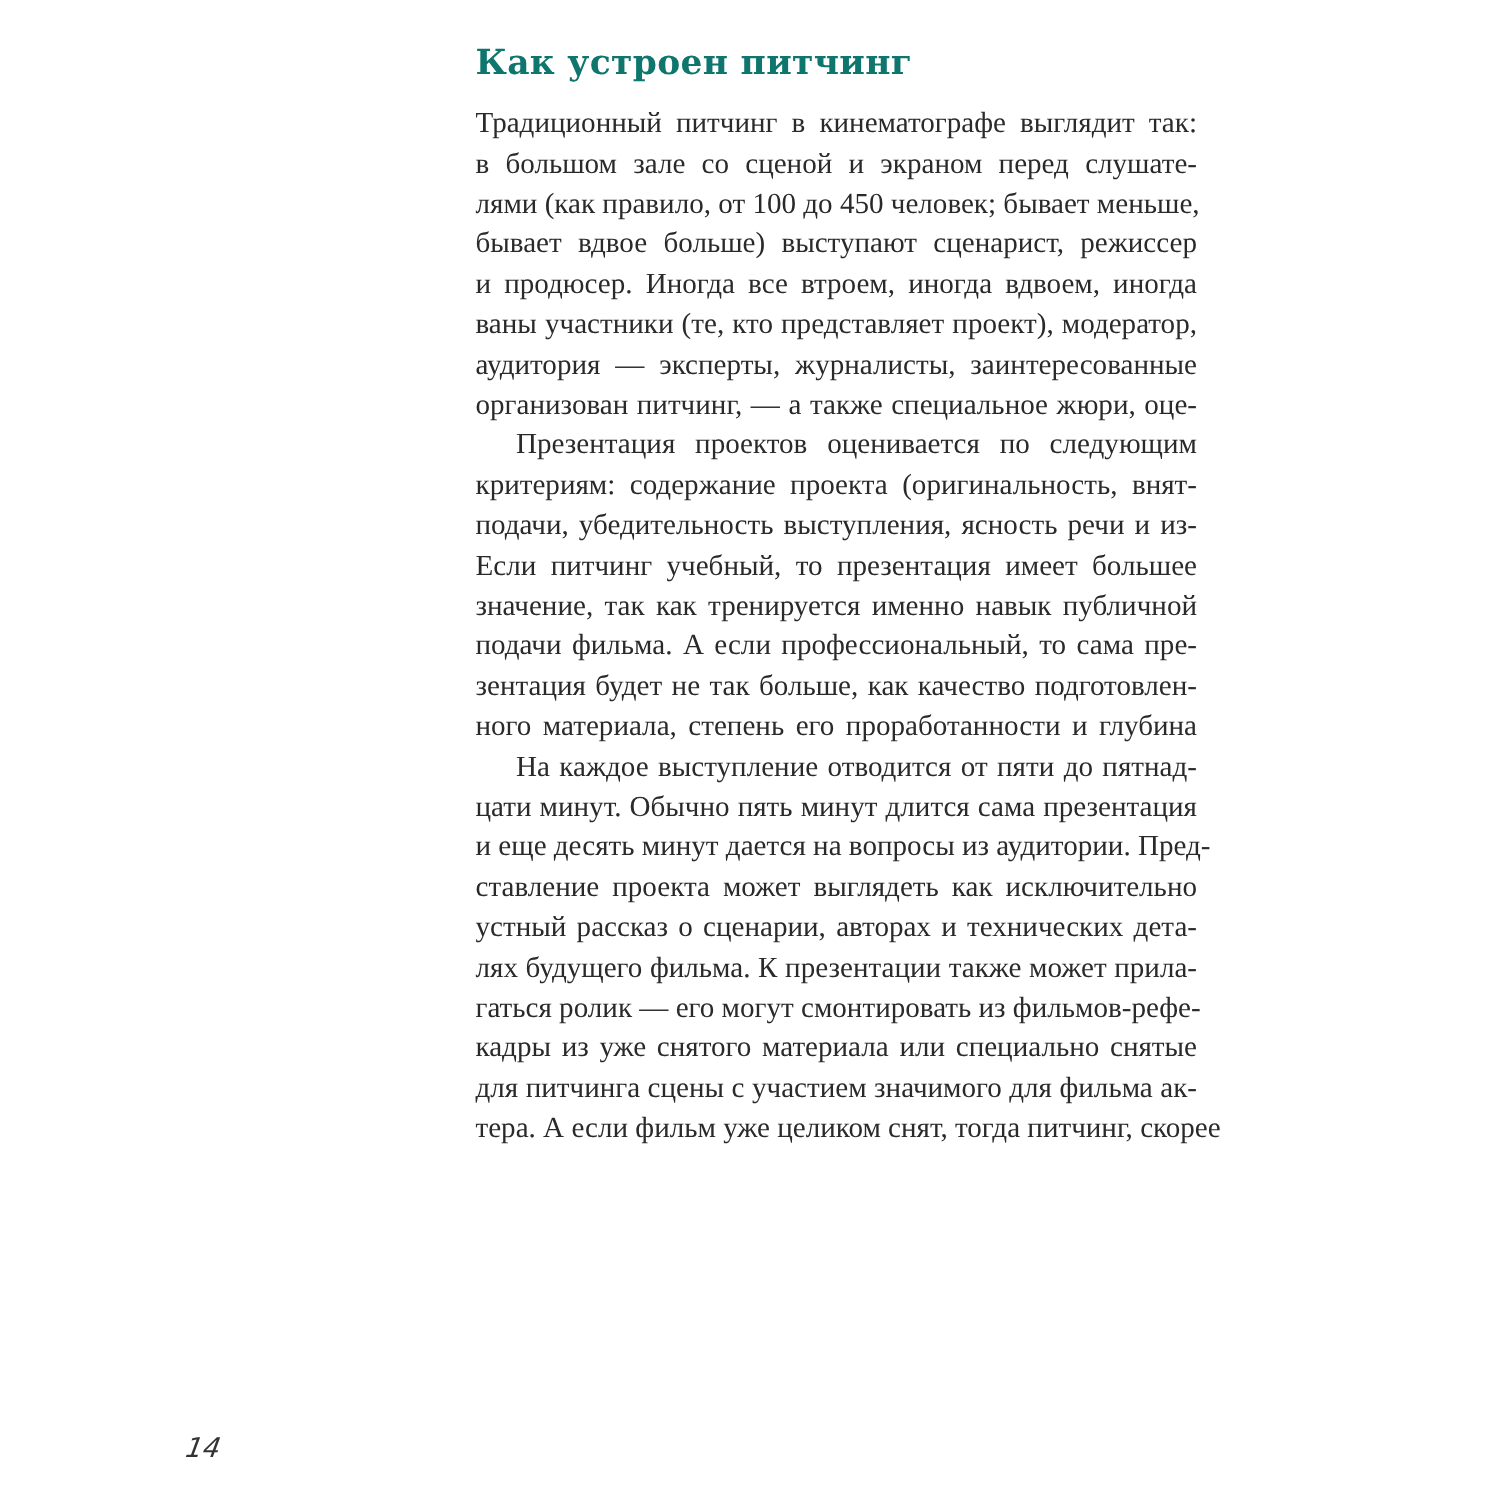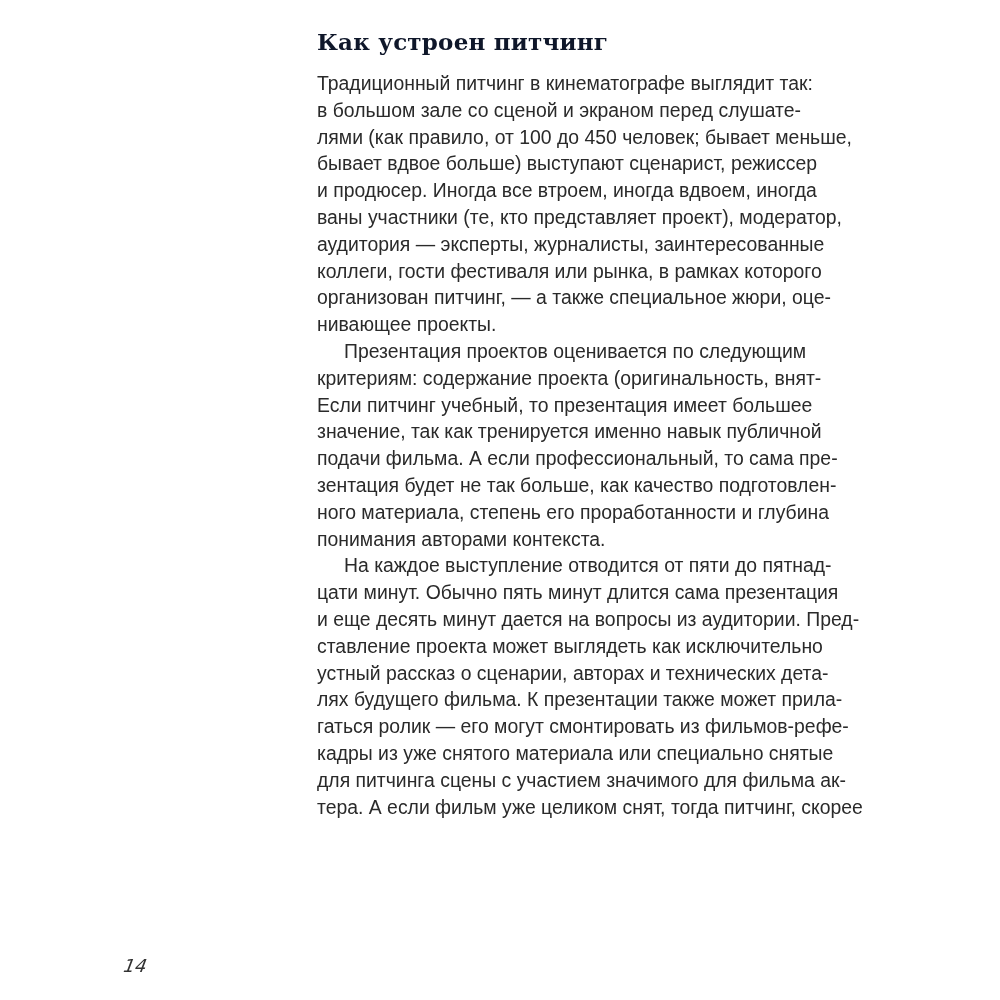--- a/index.html
+++ b/index.html
@@ -7,7 +7,7 @@
   .heading {
     position:absolute; left:317px; top:28px;
     font-family:"DejaVu Serif", serif; font-weight:bold;
-    font-size:23px; color:#0f172a; margin:0; letter-spacing:0.2px;
+    font-size:23px; color:#0f766e; margin:0; letter-spacing:0.2px;
   }
   .body-text {
     position:absolute; left:317px; top:70px; width:481px;

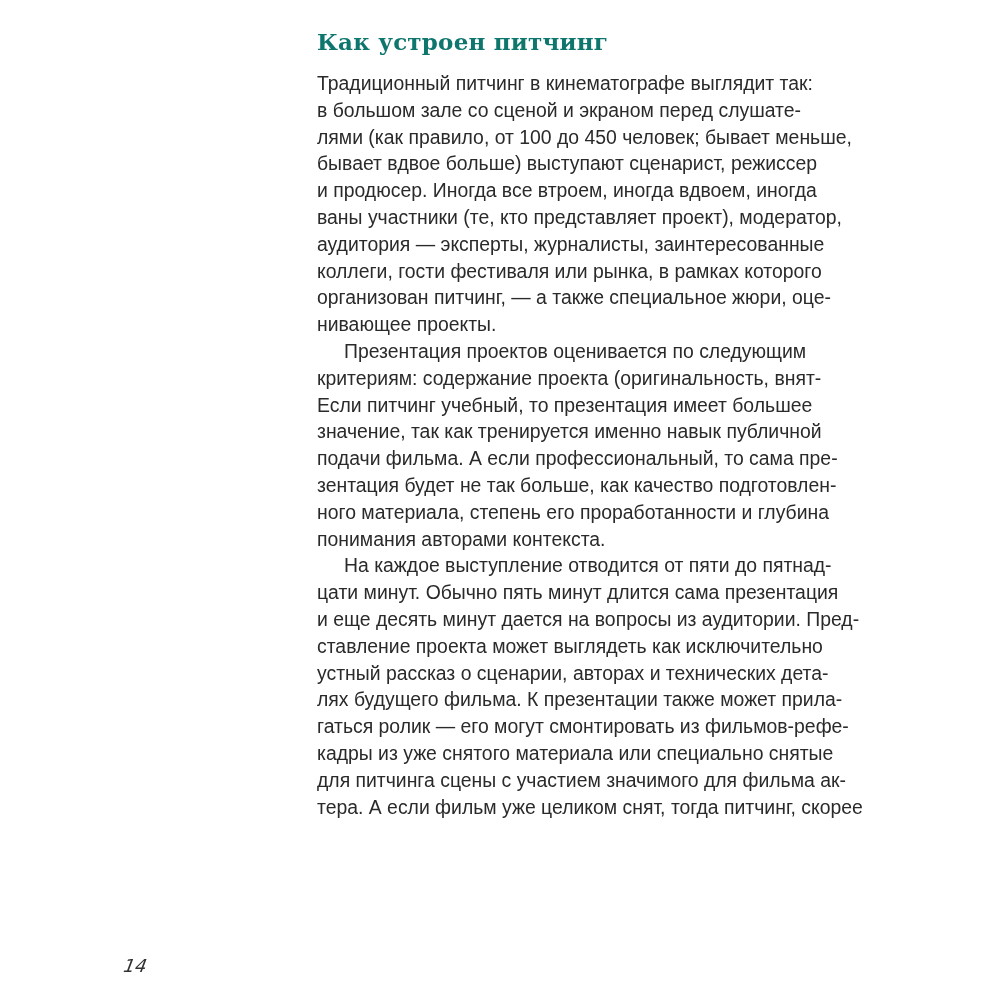--- a/index.html
+++ b/index.html
@@ -11,7 +11,7 @@
   }
   .body-text {
     position:absolute; left:317px; top:70px; width:481px;
-    font-family:Liberation Sans, sans-serif; font-size:19.4px; color:#2a2a2a;
+    font-family:Liberation Serif, serif; font-size:19.4px; color:#2a2a2a;
   }
   .line {
     height:26.8px; line-height:26.8px; white-space:nowrap;

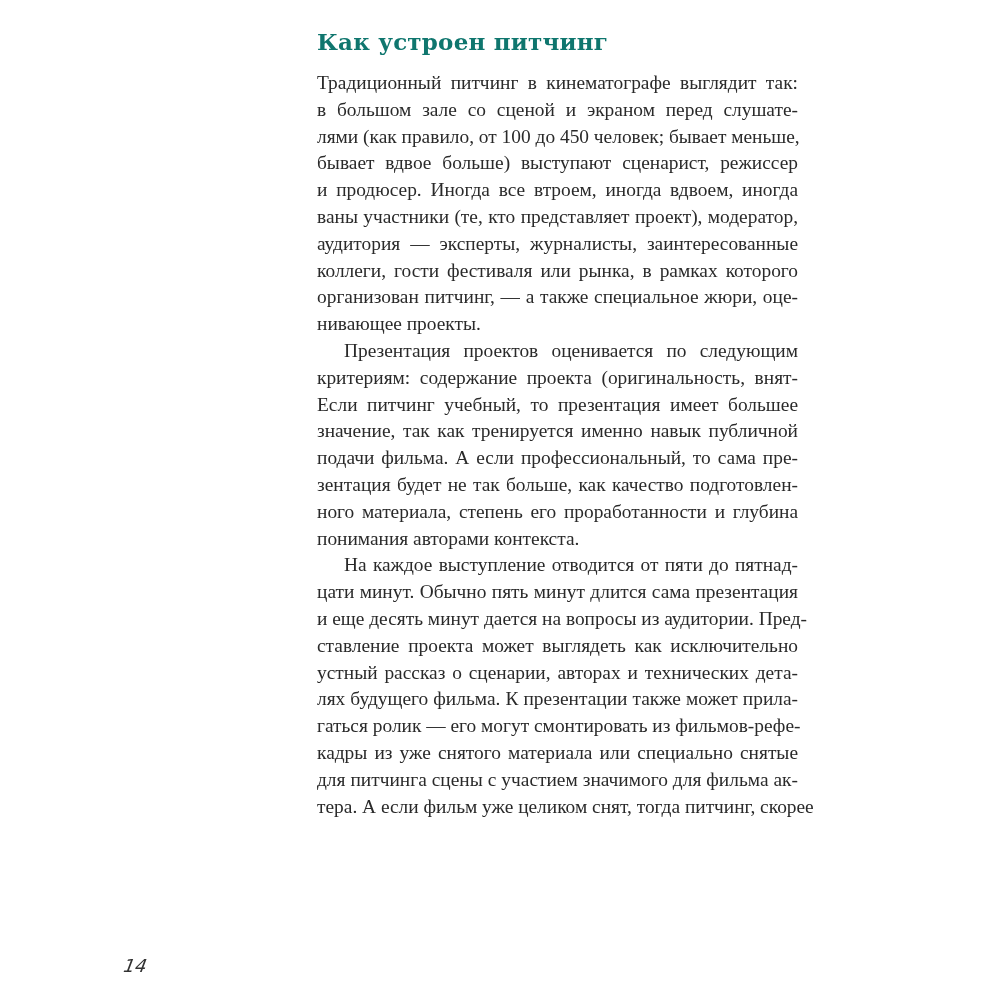--- a/index.html
+++ b/index.html
@@ -39,7 +39,6 @@
       <div class="line">и продюсер. Иногда все втроем, иногда вдвоем, иногда</div>
       <div class="line">ваны участники (те, кто представляет проект), модератор,</div>
       <div class="line">аудитория — эксперты, журналисты, заинтересованные</div>
-      <div class="line">коллеги, гости фестиваля или рынка, в рамках которого</div>
       <div class="line">организован питчинг, — а также специальное жюри, оце-</div>
       <div class="line last">нивающее проекты.</div>
     </div>

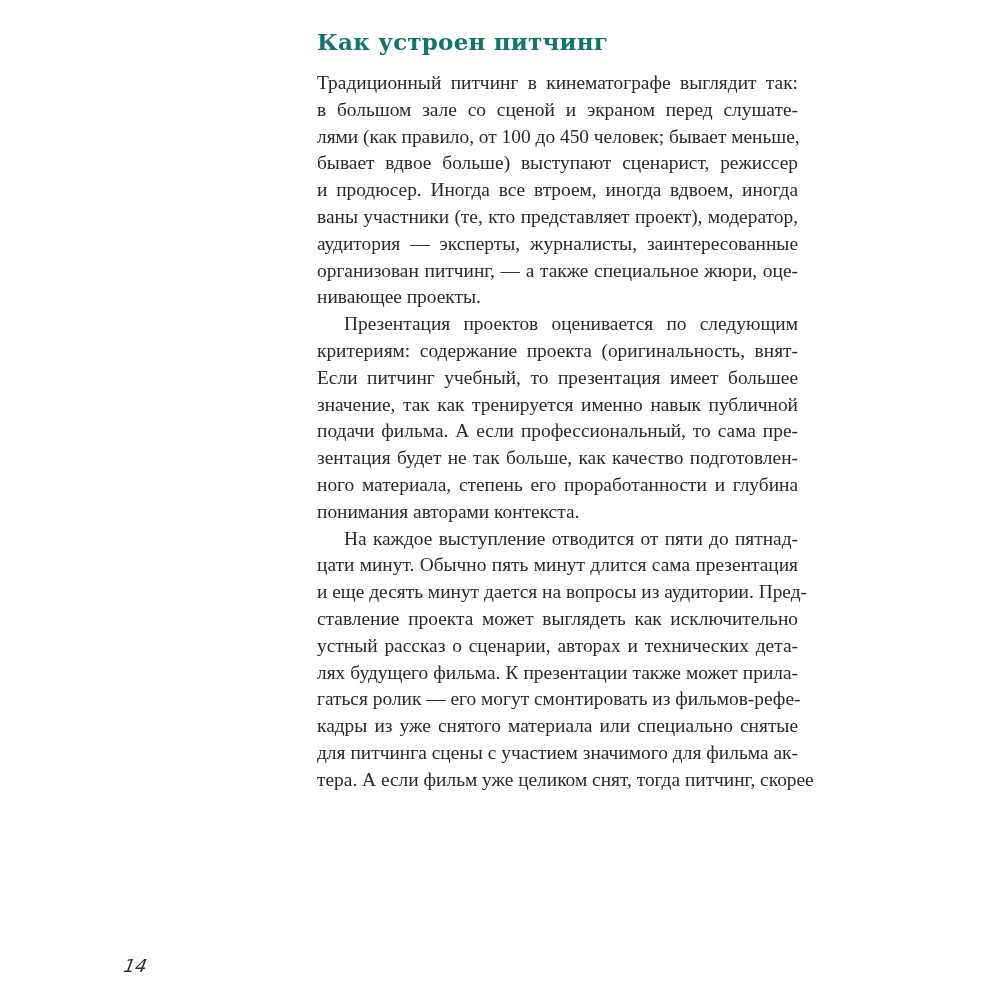--- a/index.html
+++ b/index.html
@@ -40,7 +40,6 @@
       <div class="line">ваны участники (те, кто представляет проект), модератор,</div>
       <div class="line">аудитория — эксперты, журналисты, заинтересованные</div>
       <div class="line">организован питчинг, — а также специальное жюри, оце-</div>
-      <div class="line last">нивающее проекты.</div>
     </div>
     <div>
       <div class="line indent">Презентация проектов оценивается по следующим</div>

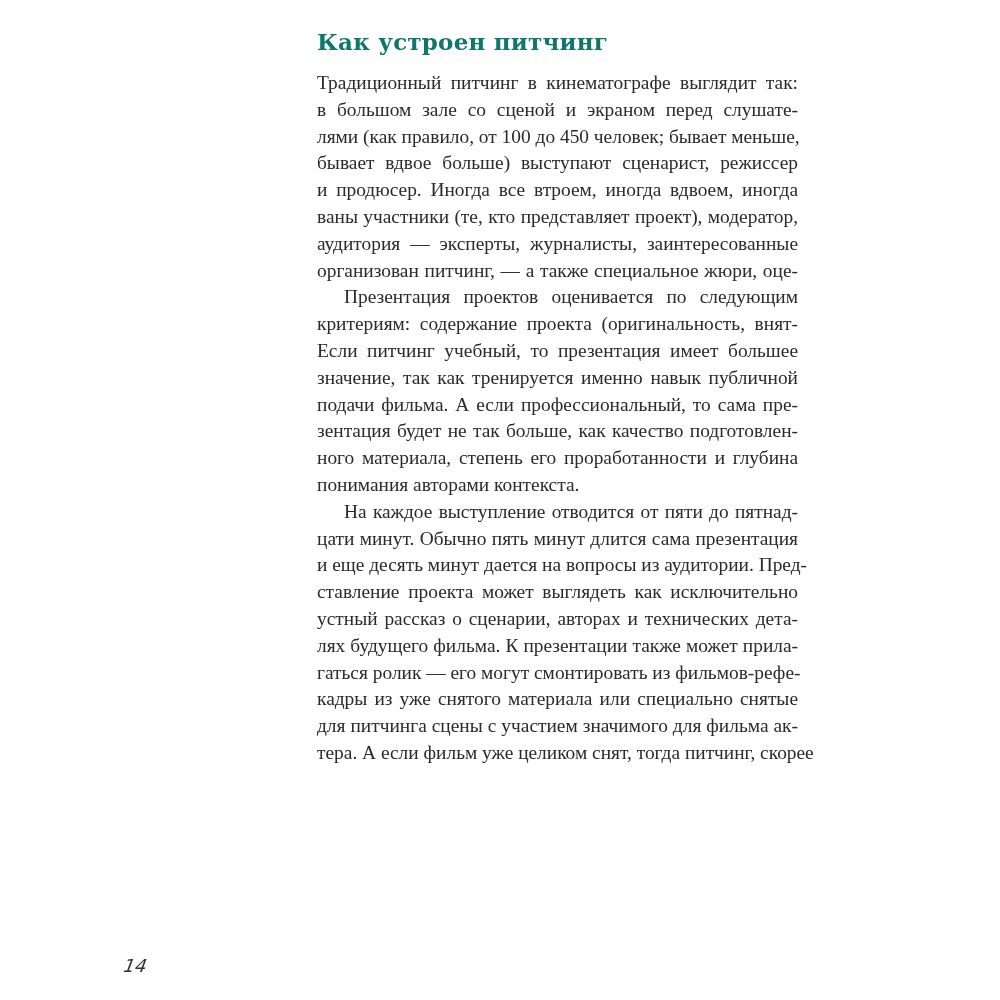--- a/index.html
+++ b/index.html
@@ -44,6 +44,7 @@
     <div>
       <div class="line indent">Презентация проектов оценивается по следующим</div>
       <div class="line">критериям: содержание проекта (оригинальность, внят-</div>
+      <div class="line">подачи, убедительность выступления, ясность речи и из-</div>
       <div class="line">Если питчинг учебный, то презентация имеет большее</div>
       <div class="line">значение, так как тренируется именно навык публичной</div>
       <div class="line">подачи фильма. А если профессиональный, то сама пре-</div>

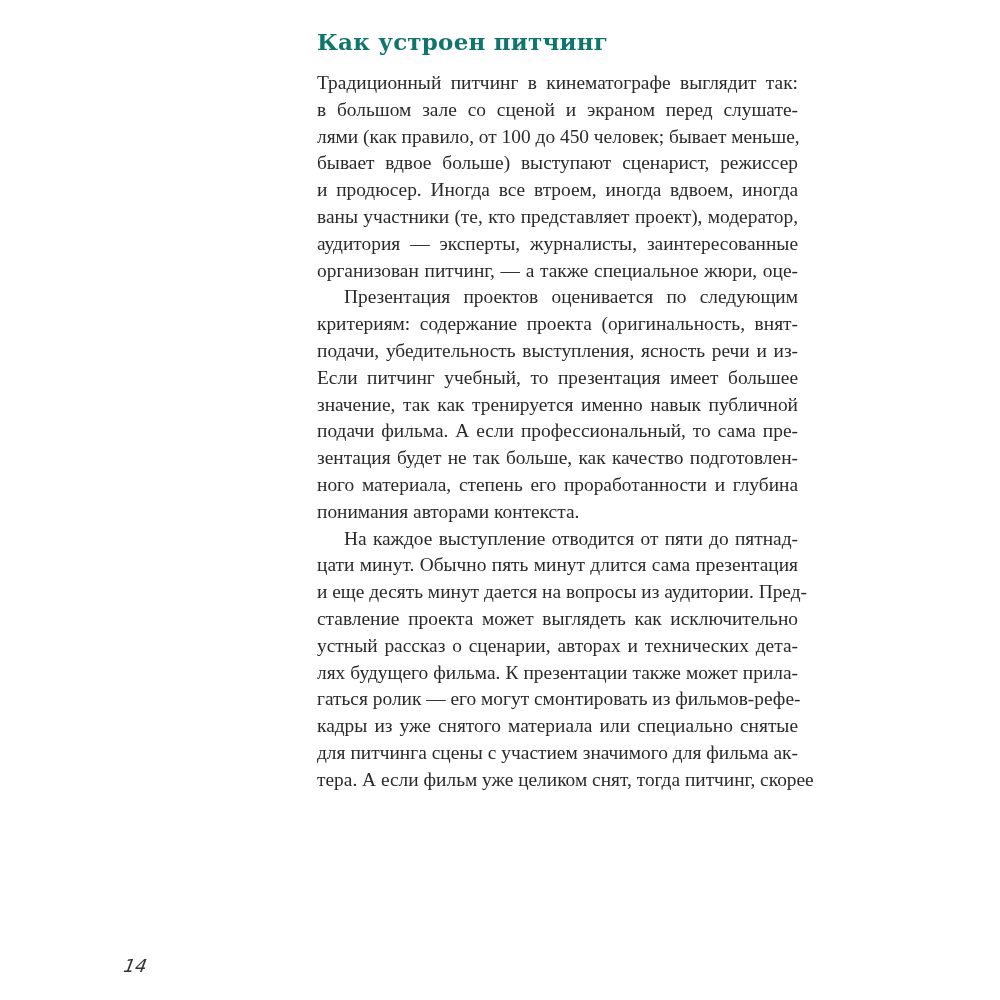--- a/index.html
+++ b/index.html
@@ -50,7 +50,6 @@
       <div class="line">подачи фильма. А если профессиональный, то сама пре-</div>
       <div class="line">зентация будет не так больше, как качество подготовлен-</div>
       <div class="line">ного материала, степень его проработанности и глубина</div>
-      <div class="line last">понимания авторами контекста.</div>
     </div>
     <div>
       <div class="line indent">На каждое выступление отводится от пяти до пятнад-</div>

